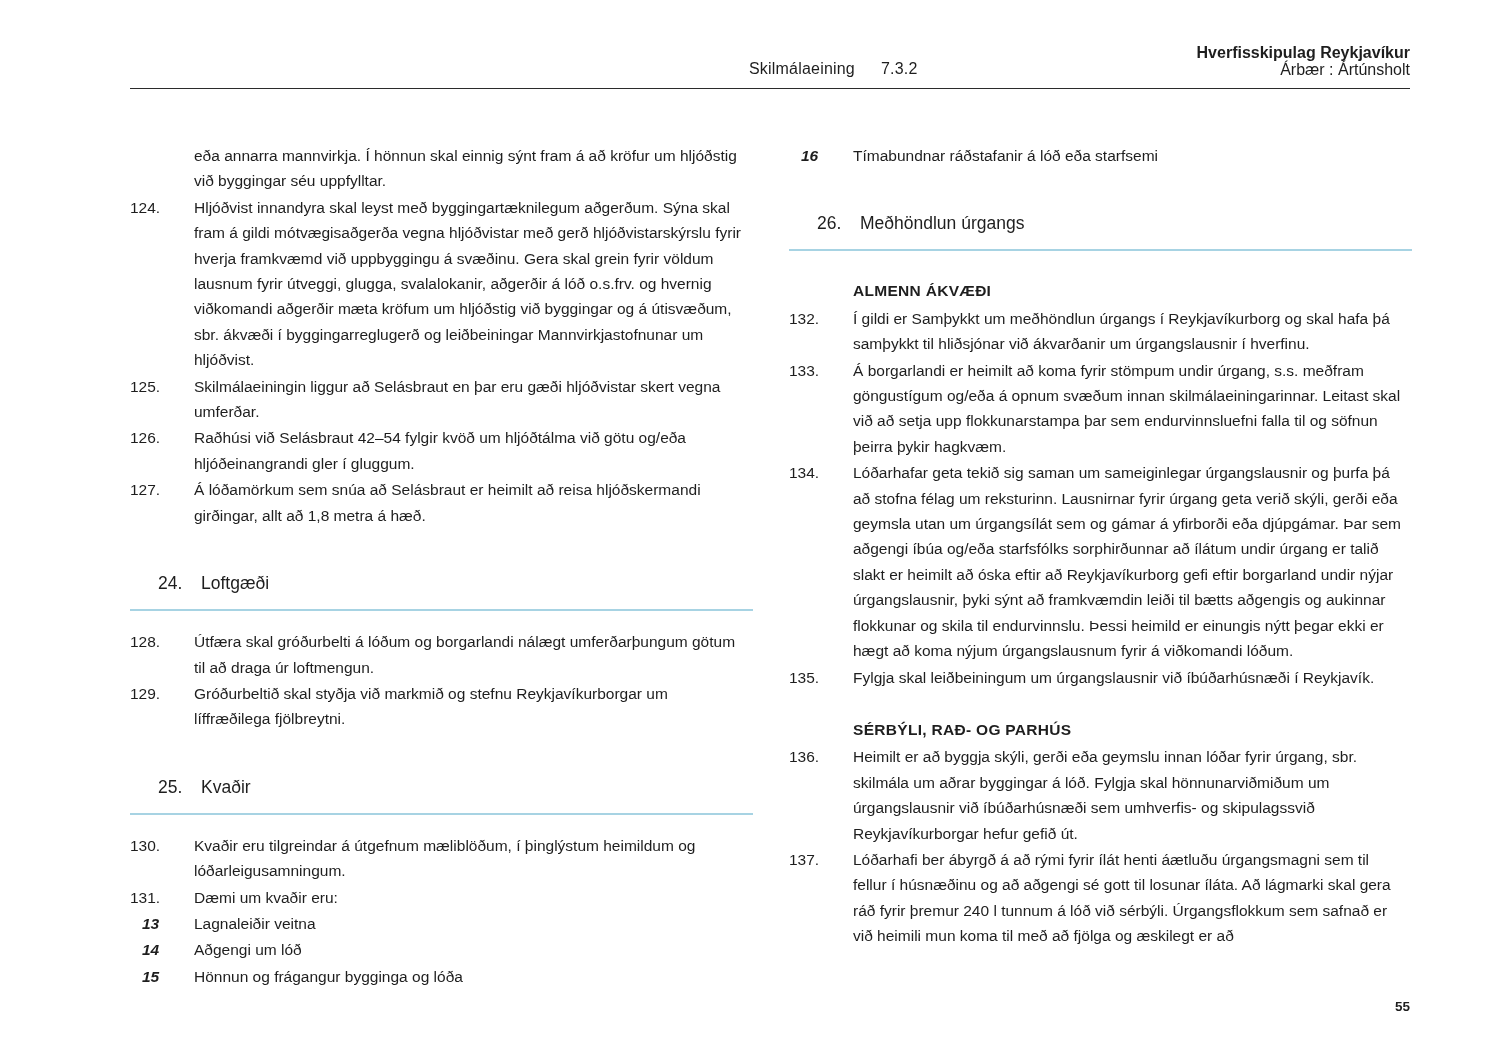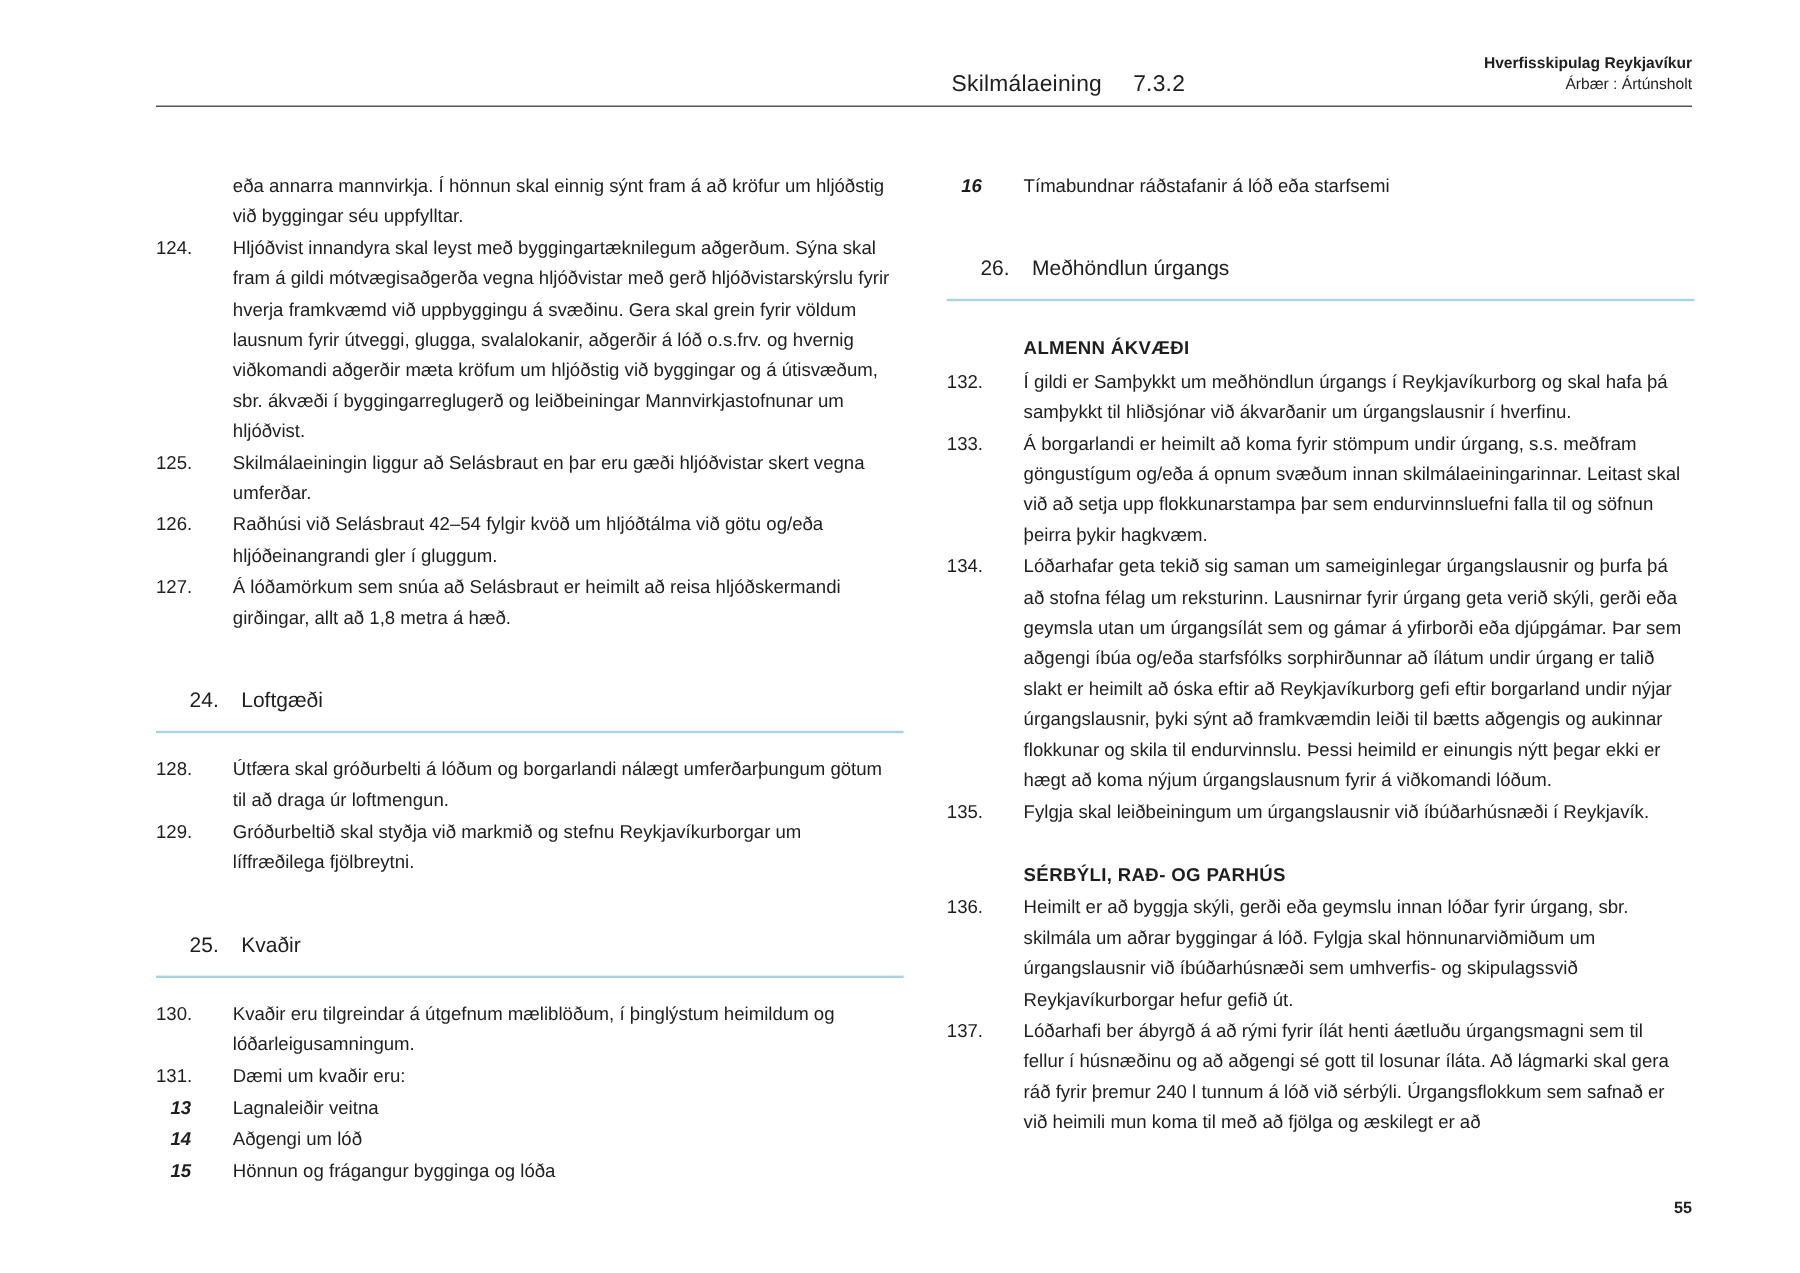--- a/index.html
+++ b/index.html
@@ -12,7 +12,7 @@
   
   .header-meta { position:absolute; left:793px; top:60px; font-size:19px; letter-spacing:.2px; }
   .h-code { margin-left:26px; }
-  .header-right { position:absolute; right:90px; top:44px; text-align:right; font-size:13px; line-height:17px; }
+  .header-right { position:absolute; right:90px; top:44px; text-align:right; font-size:16px; line-height:17px; }
   .h-title { font-weight:bold; }
   .header-rule { position:absolute; left:130px; right:90px; top:88px; border-top:1px solid var(--hr,#2b2b2b); }
   

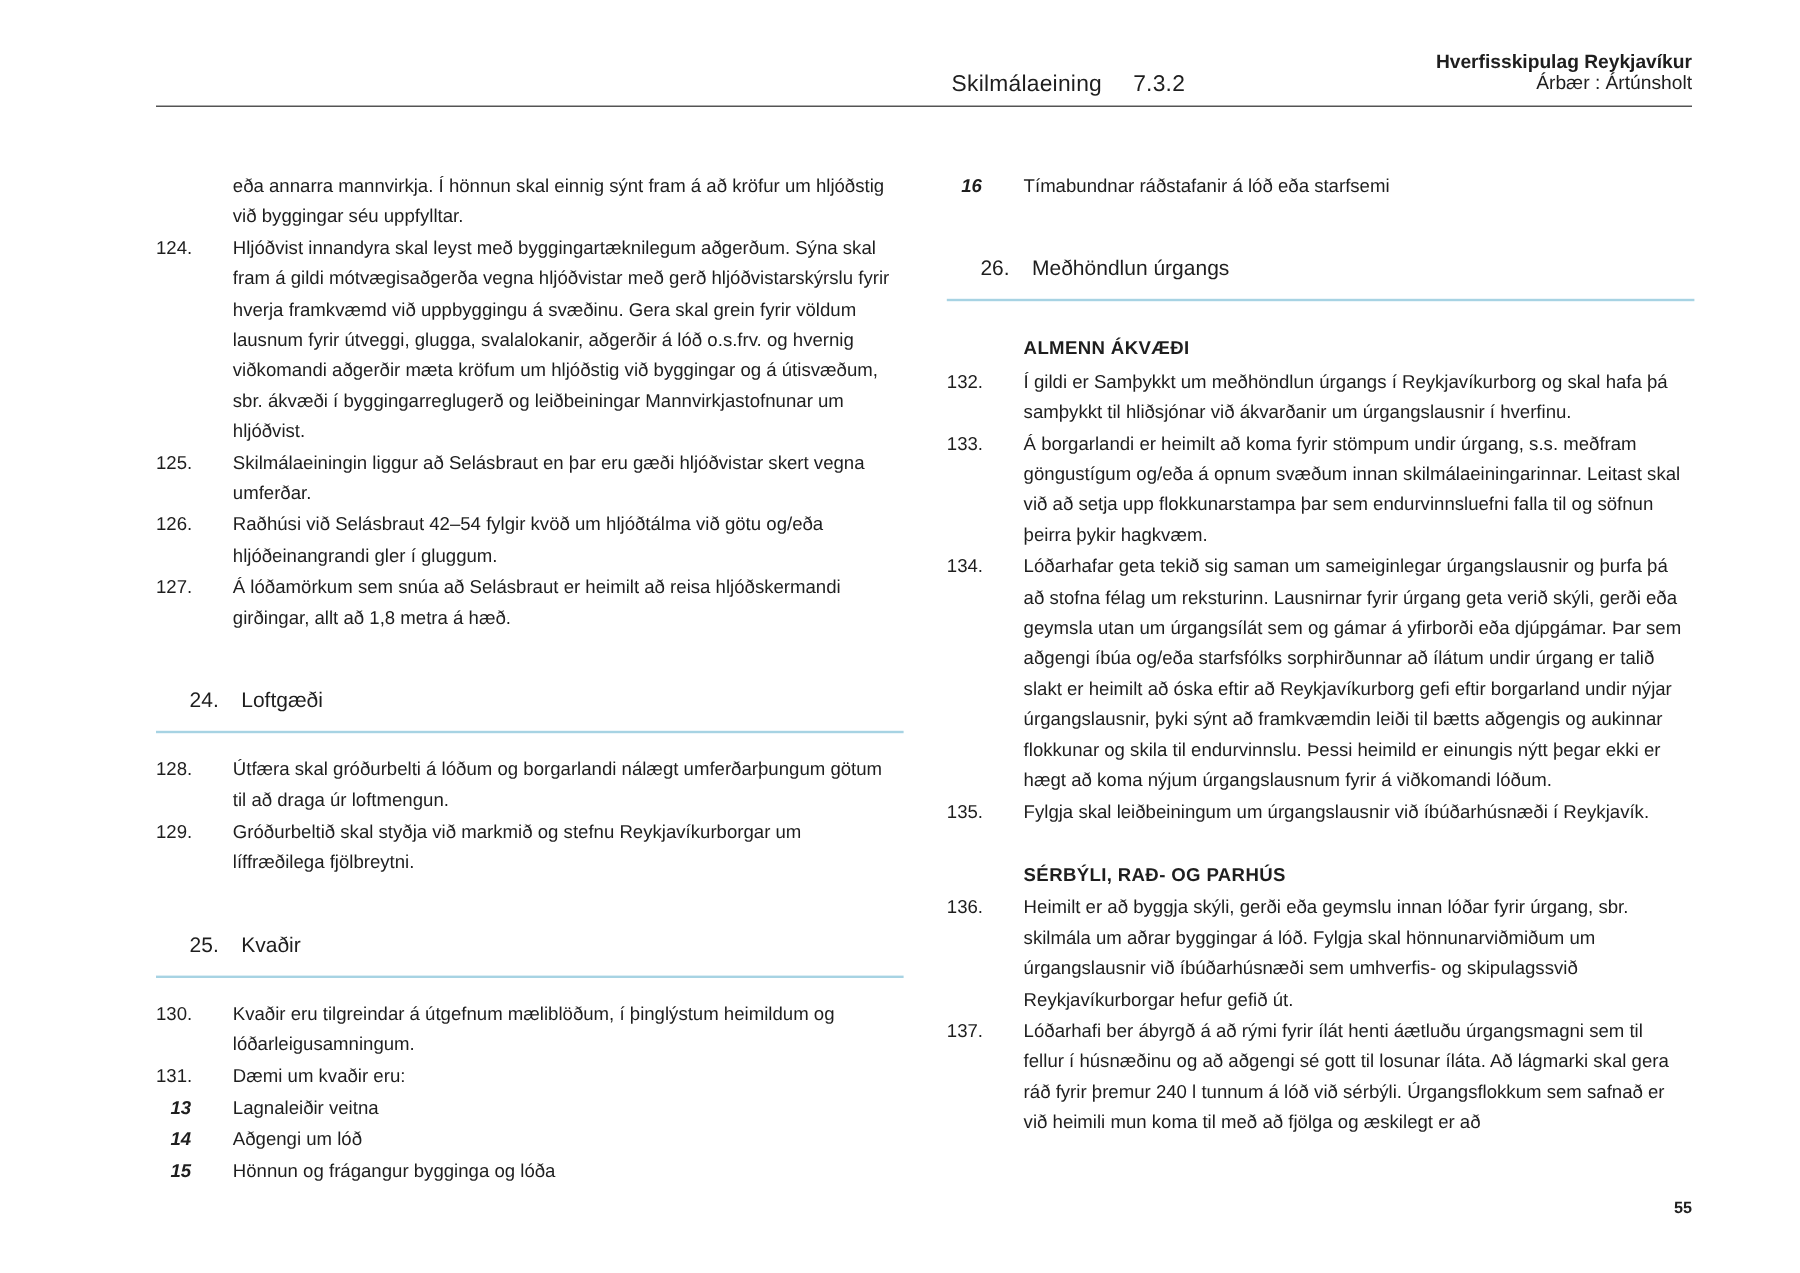--- a/index.html
+++ b/index.html
@@ -10,7 +10,7 @@
     background:#ffffff; overflow:hidden;
   }
   
-  .header-meta { position:absolute; left:793px; top:60px; font-size:19px; letter-spacing:.2px; }
+  .header-meta { position:absolute; left:749px; top:60px; font-size:16px; letter-spacing:.2px; }
   .h-code { margin-left:26px; }
   .header-right { position:absolute; right:90px; top:44px; text-align:right; font-size:16px; line-height:17px; }
   .h-title { font-weight:bold; }

